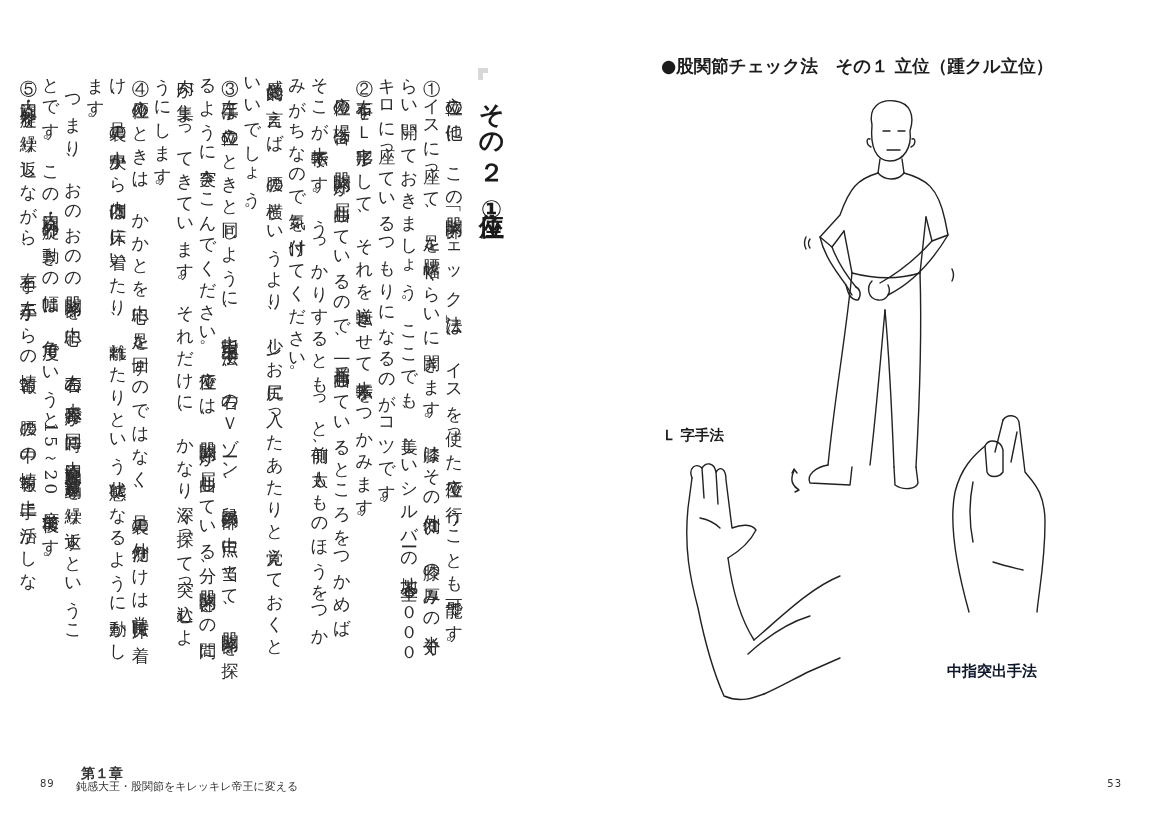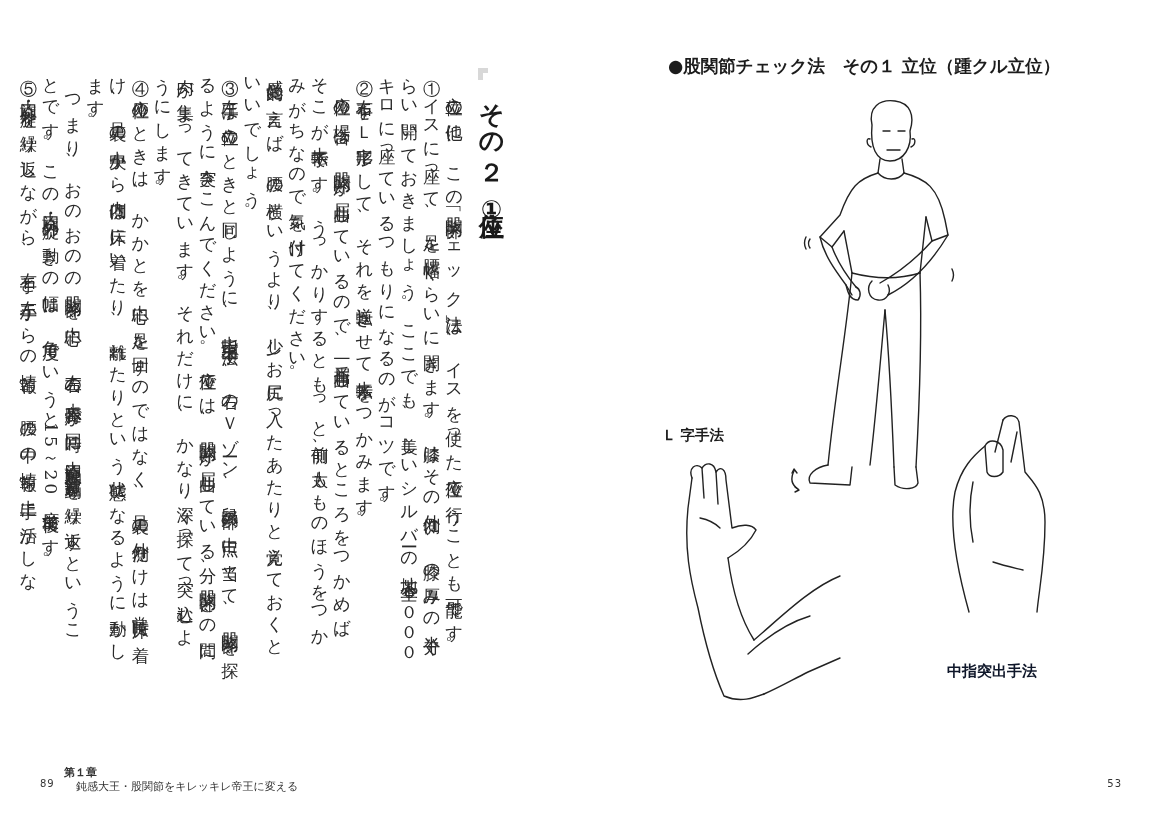--- a/index.html
+++ b/index.html
@@ -48,7 +48,7 @@
     }
 
     .fig-title {
-      position:absolute; left:93px; top:54px;
+      position:absolute; left:86px; top:54px;
       font-family:"DejaVu Sans", sans-serif; font-weight:bold; font-size:17.5px; color:#1c1c1c; white-space:nowrap;
     }
     .label-l { position:absolute; left:87px; top:426px; font-family:Liberation Sans, sans-serif; font-weight:bold; font-size:14.5px; color:#1c1c1c; }

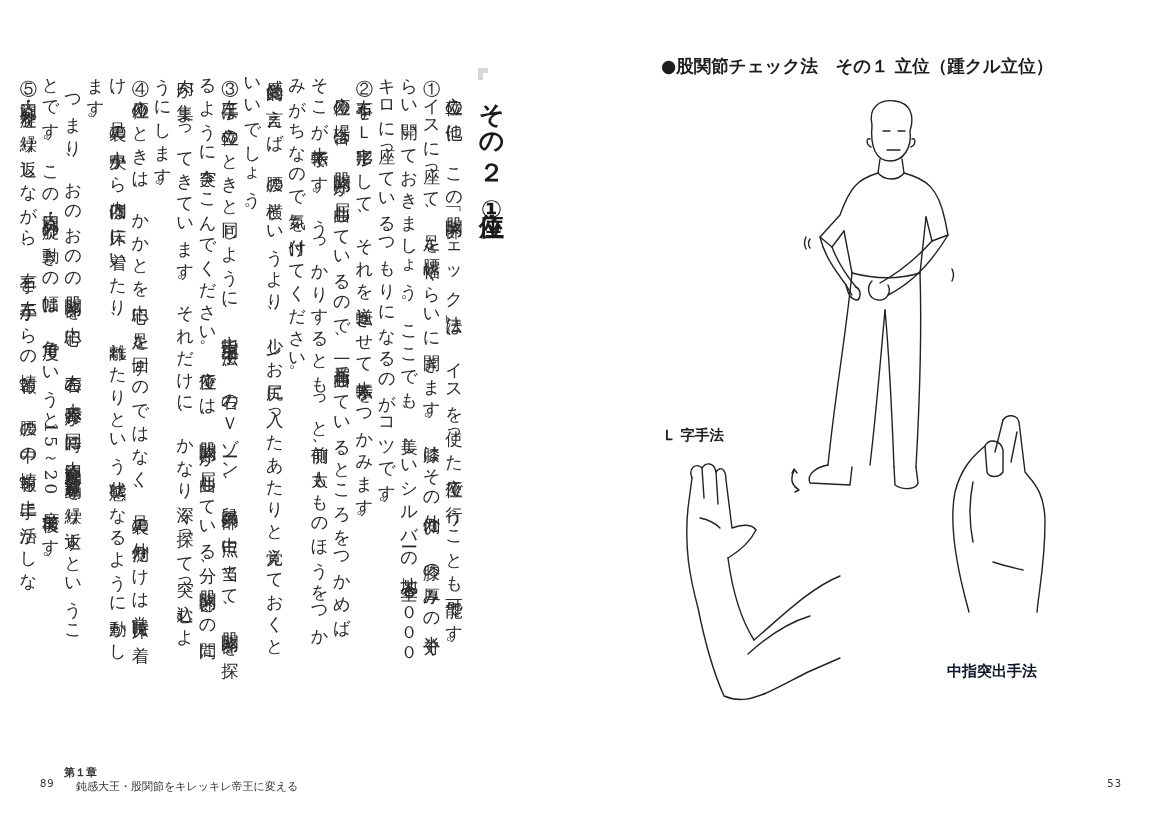--- a/index.html
+++ b/index.html
@@ -38,7 +38,7 @@
       position:absolute; left:24px; top:778px; font-family:"DejaVu Sans", sans-serif; font-size:10px; color:#333; letter-spacing:1px;margin-left:16px;
     }
     .footer-chapter {
-      position:absolute; left:64px; top:765px; font-family:"DejaVu Sans", sans-serif; font-size:11px; font-weight:bold; color:#333;
+      position:absolute; left:81px; top:765px; font-family:"DejaVu Sans", sans-serif; font-size:14px; font-weight:bold; color:#333;
     }
     .footer-title {
       position:absolute; left:76px; top:779px; font-family:"DejaVu Sans", sans-serif; font-size:11px; color:#333;

